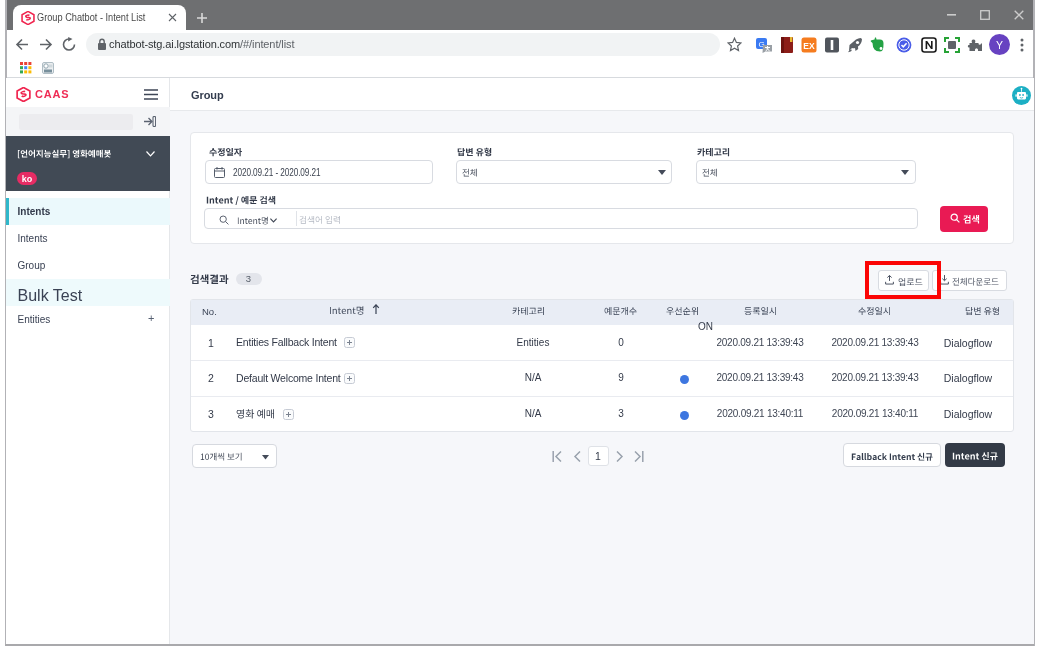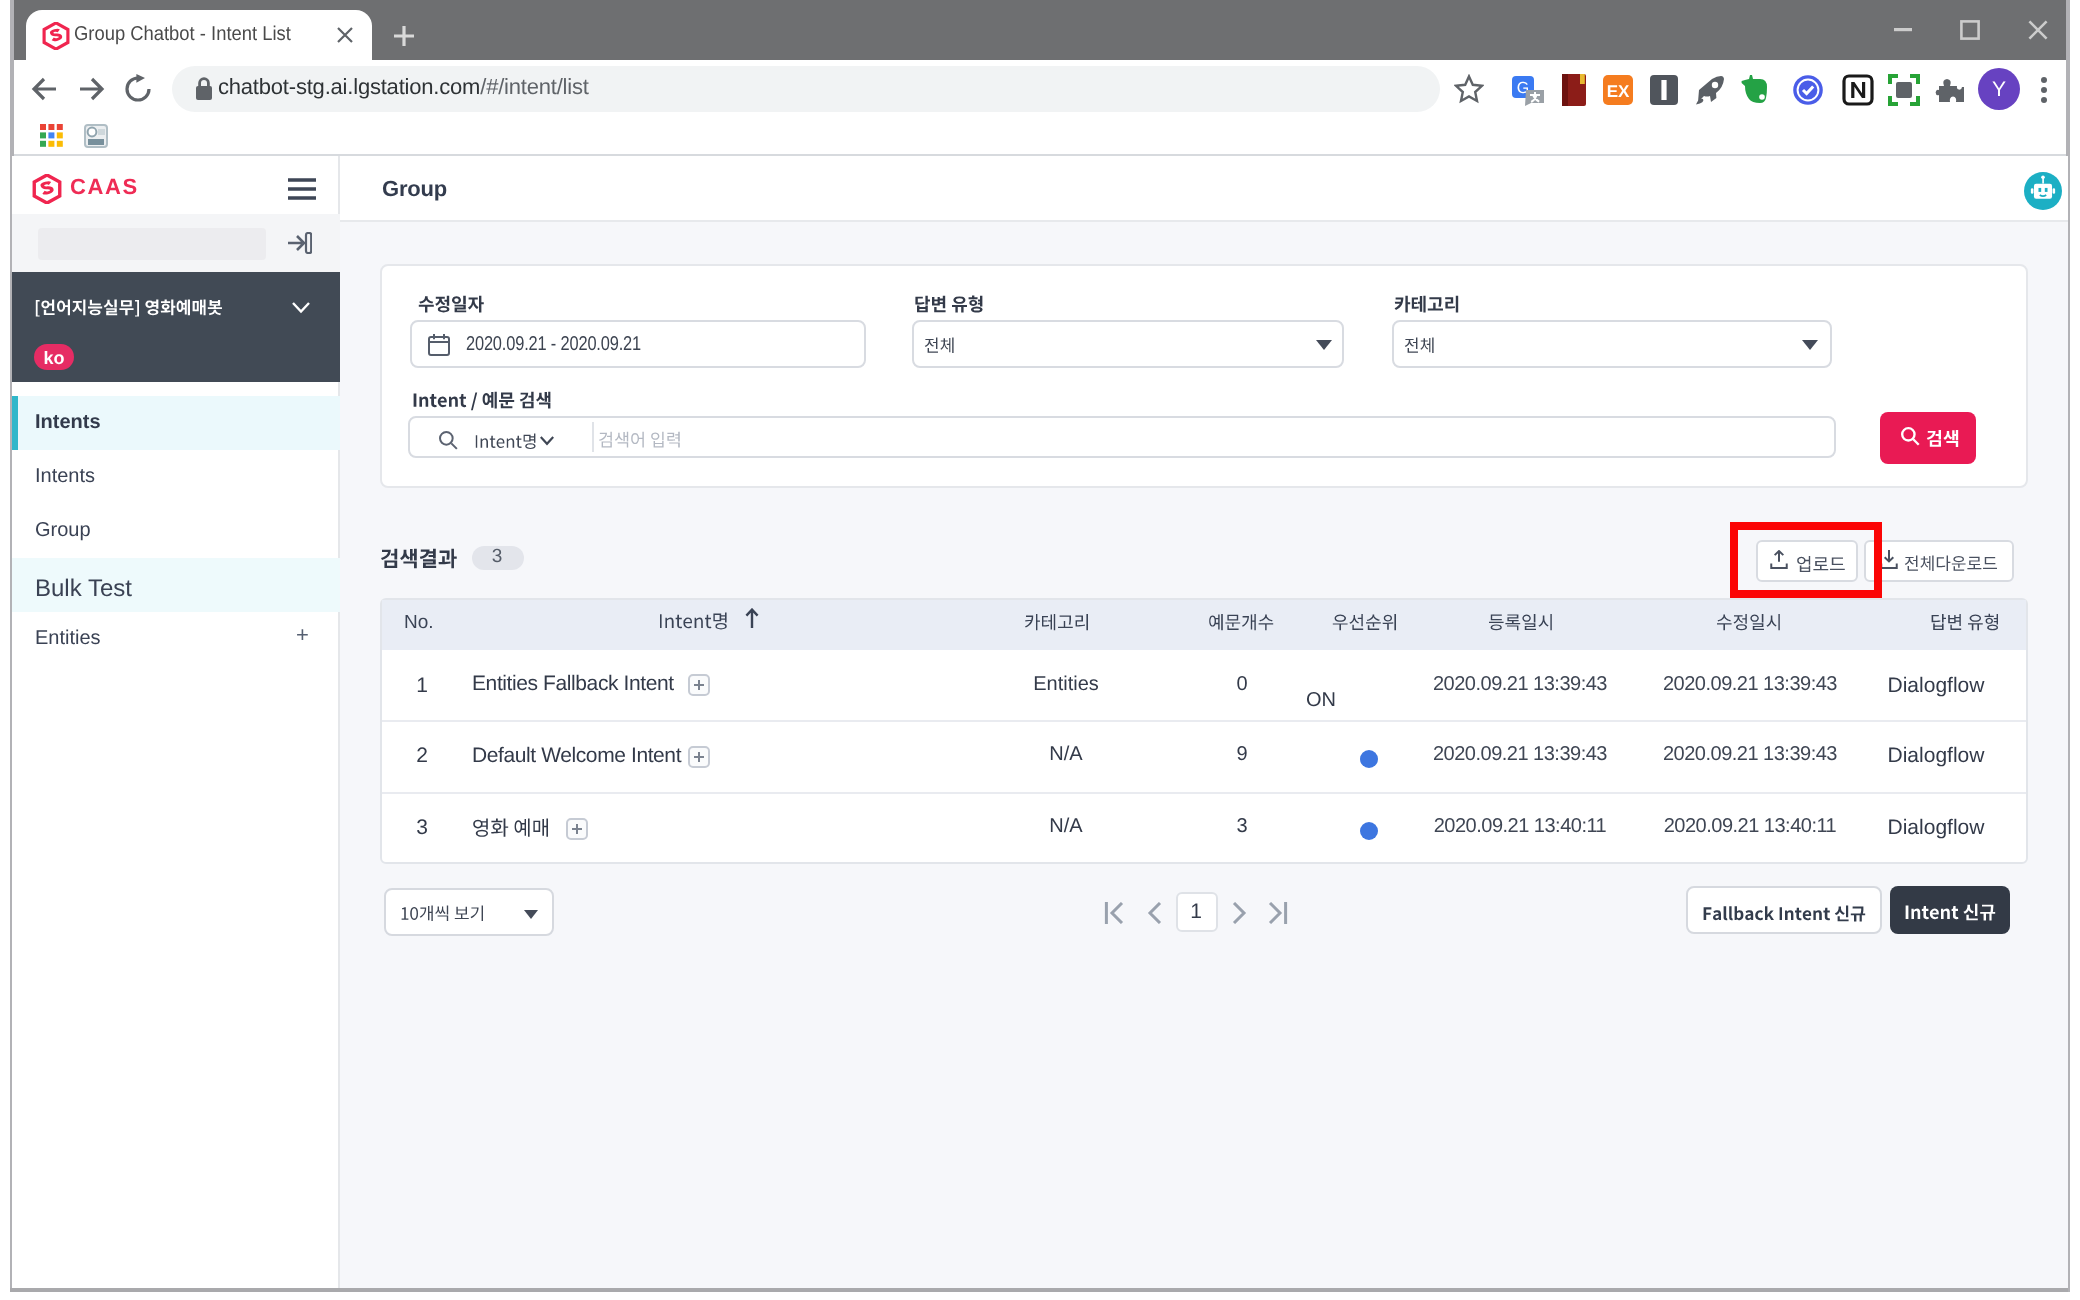--- a/index.html
+++ b/index.html
@@ -153,7 +153,7 @@
 <div class="abs" style="left:17.5px;top:232.5px;font-size:10px;color:#3a4254">Intents</div>
 <div class="abs" style="left:17.5px;top:259.5px;font-size:10px;color:#3a4254">Group</div>
 <div class="abs" style="left:6px;top:279px;width:164px;height:27px;background:#eefafc"></div>
-<div class="abs" style="left:17.5px;top:286.5px;font-size:12px;color:#3a4254">Bulk Test</div>
+<div class="abs" style="left:17.5px;top:286.5px;font-size:16px;color:#3a4254">Bulk Test</div>
 <div class="abs" style="left:17.5px;top:313.5px;font-size:10px;color:#3a4254">Entities</div>
 <div class="abs" style="left:148px;top:312px;font-size:11px;color:#566072">+</div>
 <div class="abs" style="left:170px;top:78px;width:864px;height:33px;background:#fff;border-bottom:1px solid #e7e9ec"></div>

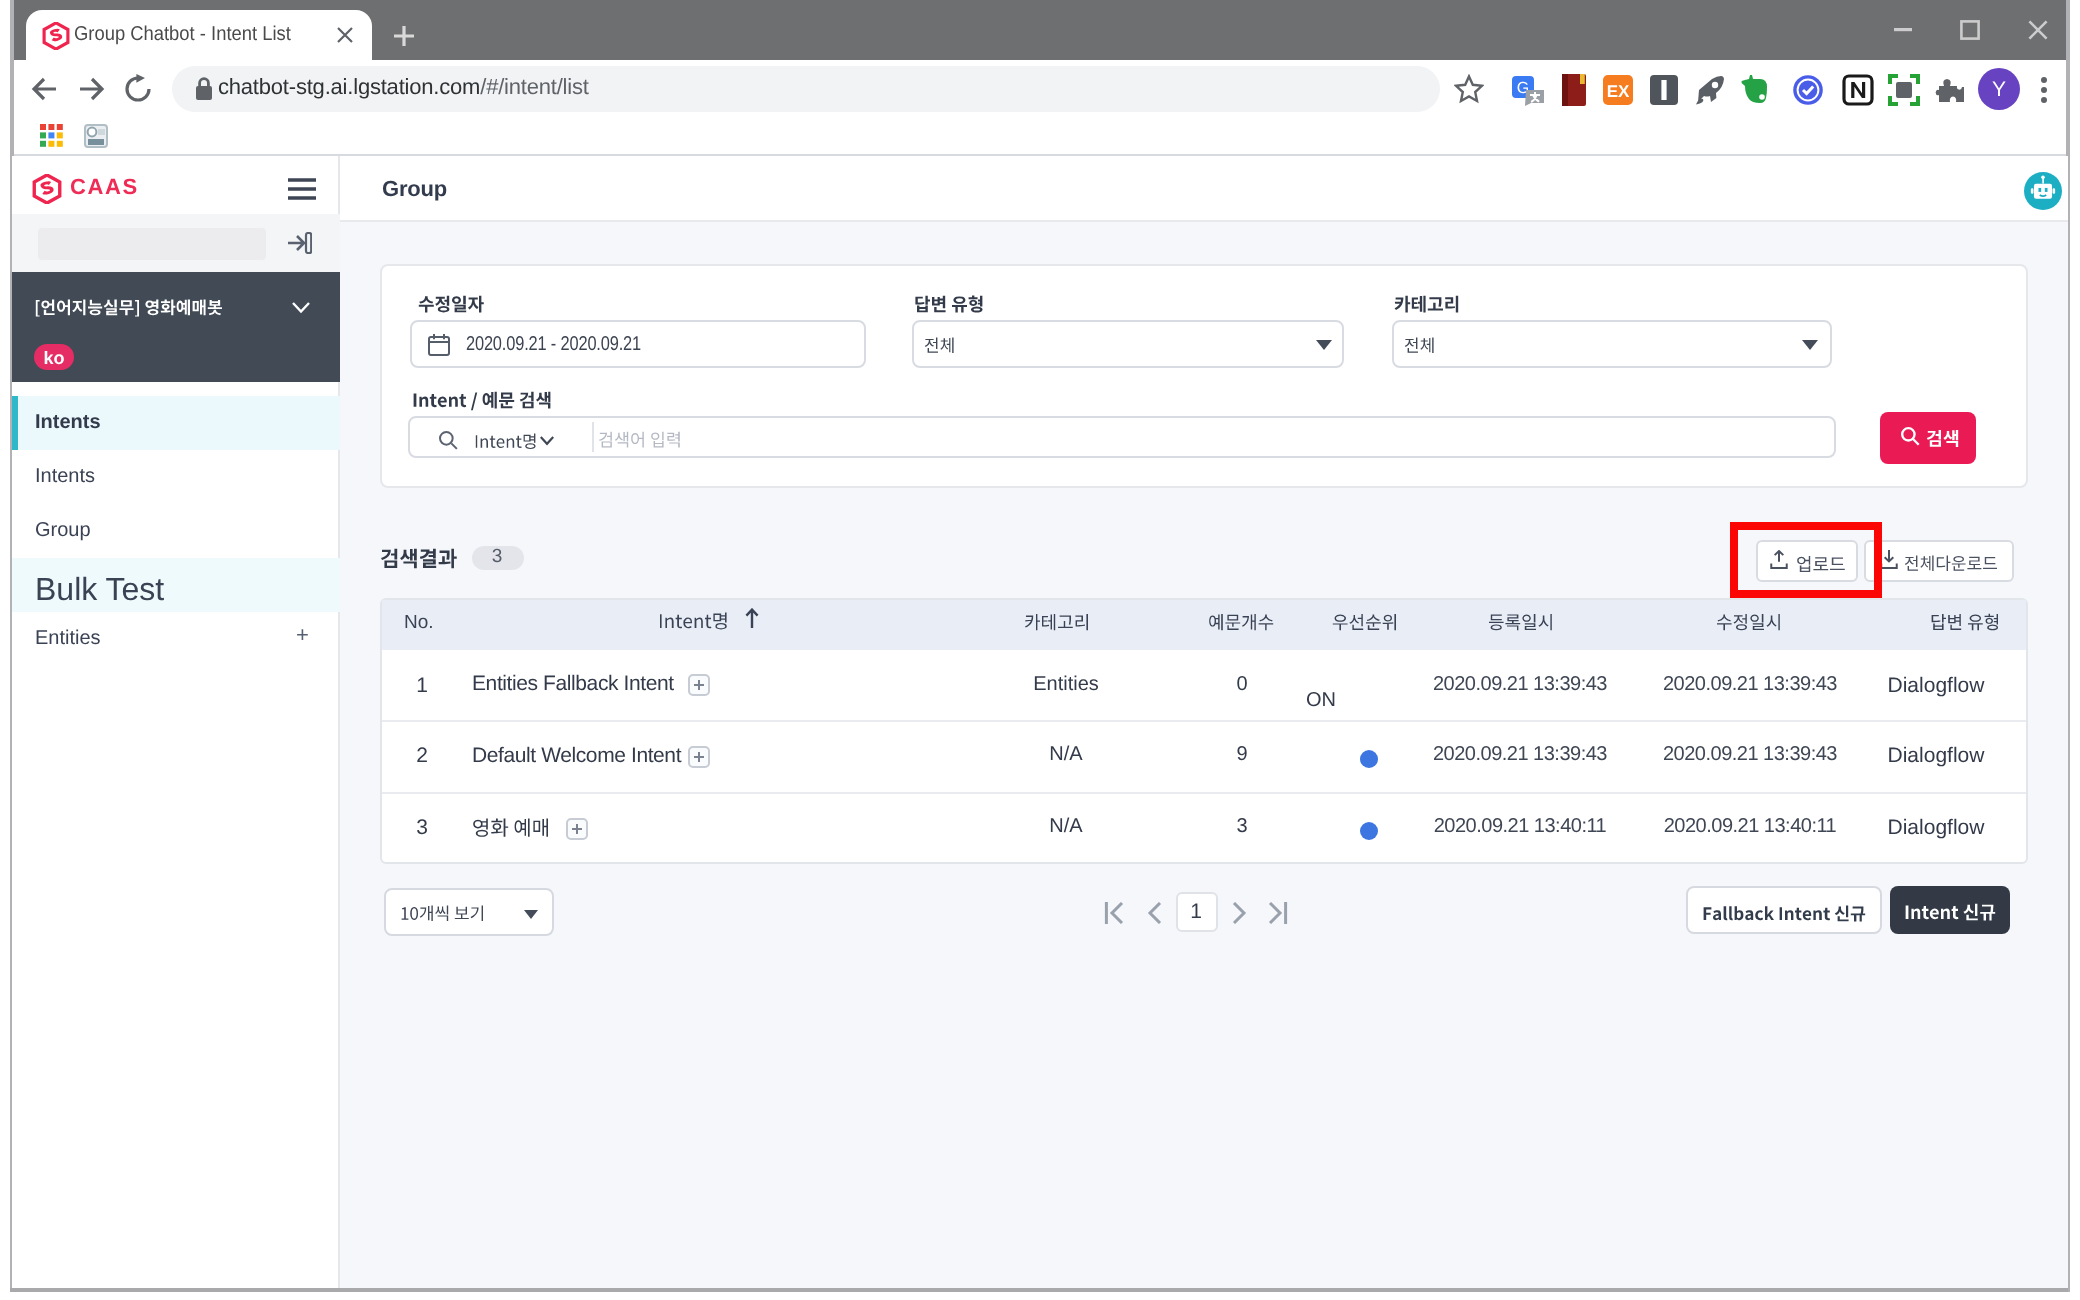--- a/index.html
+++ b/index.html
@@ -285,7 +285,7 @@
   </svg>
 <div class="abs" style="left:493px;top:336.5px;width:80px;text-align:center;font-size:10px;color:#333a49">Entities</div>
 <div class="abs" style="left:591px;top:336.5px;width:60px;text-align:center;font-size:10px;color:#333a49">0</div>
-<div class="abs" style="left:653px;top:345px;width:60px;text-align:left;font-size:10px;color:#333a49">ON</div>
+<div class="abs" style="left:653px;top:321px;width:60px;text-align:right;font-size:10px;color:#333a49">ON</div>
 <div class="abs" style="left:710px;top:336.5px;width:100px;font-size:10px;letter-spacing:-0.25px;color:#3f4654;white-space:nowrap;text-align:center">2020.09.21 13:39:43</div>
 <div class="abs" style="left:825px;top:336.5px;width:100px;font-size:10px;letter-spacing:-0.25px;color:#3f4654;white-space:nowrap;text-align:center">2020.09.21 13:39:43</div>
 <div class="abs" style="left:938px;top:336.5px;width:60px;text-align:center;font-size:10.5px;color:#333a49">Dialogflow</div>

